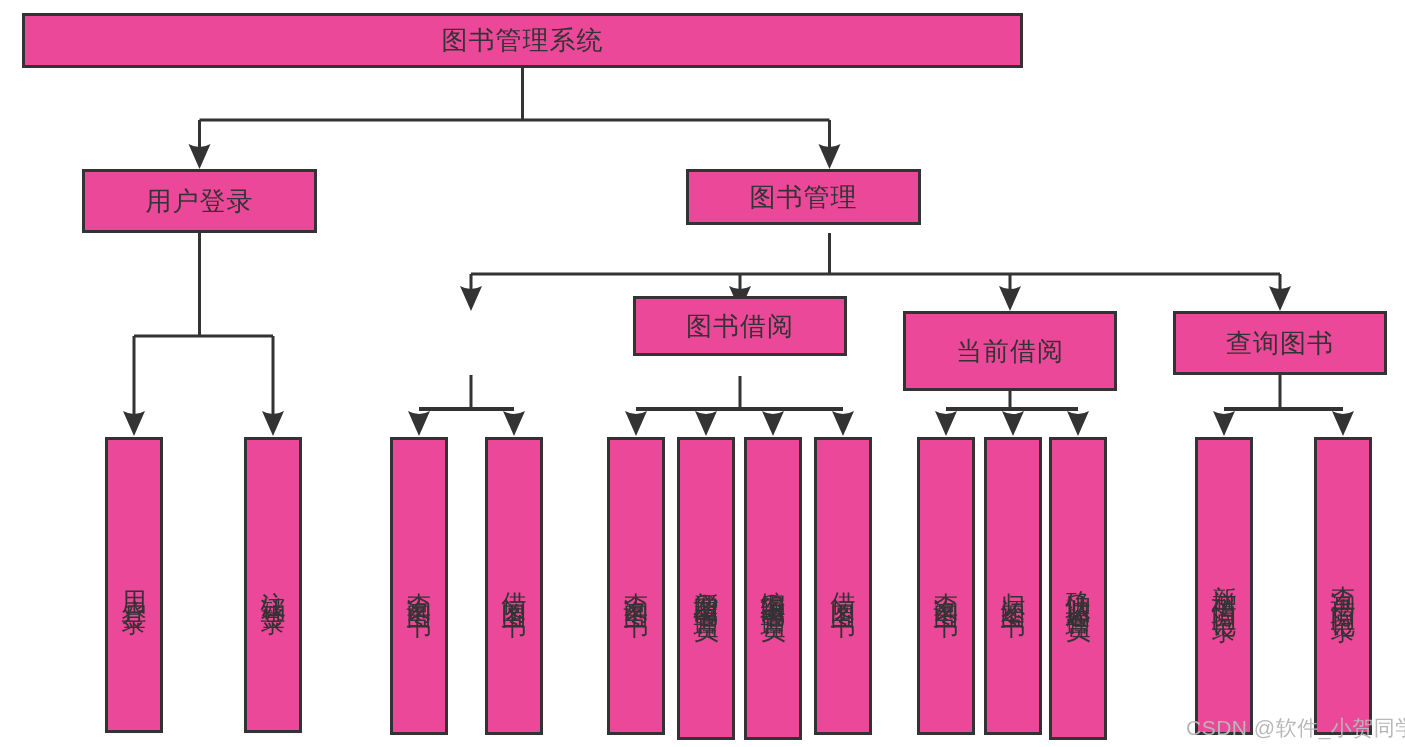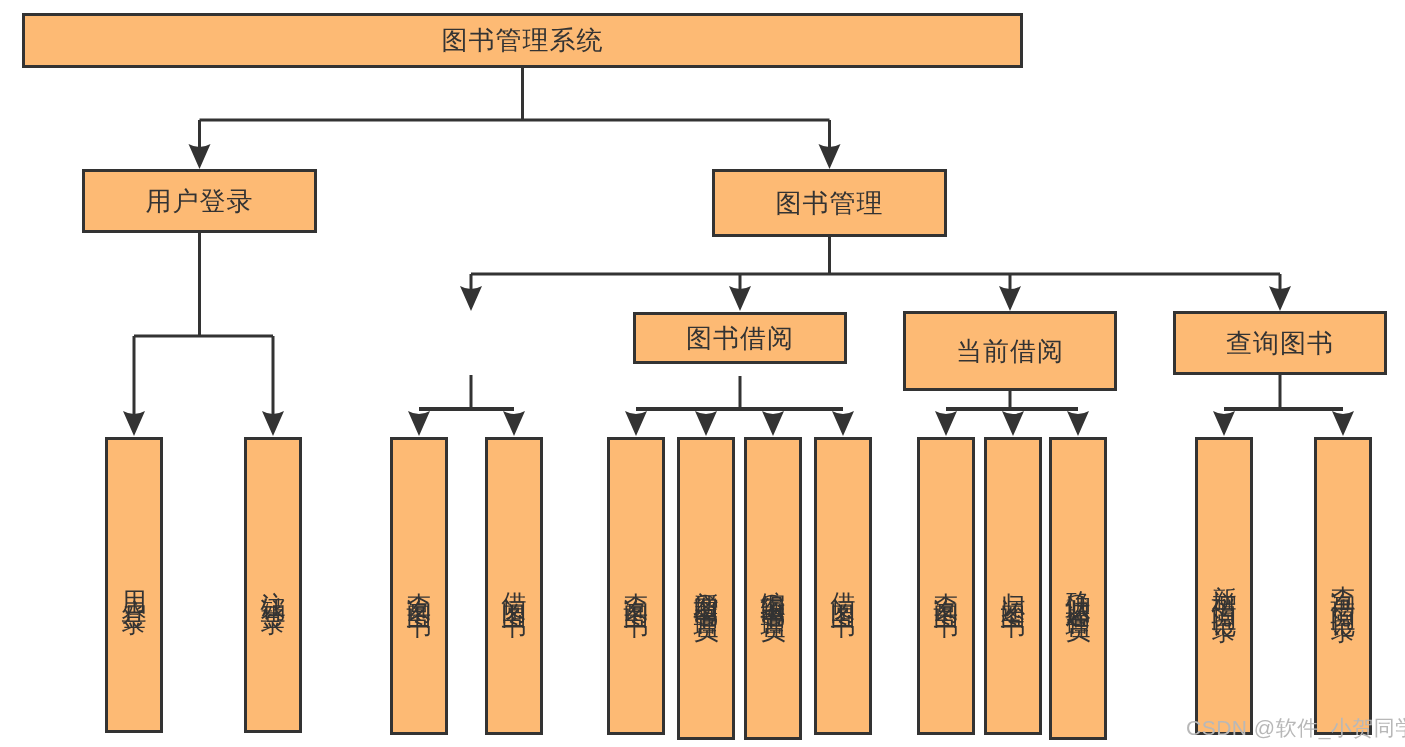--- a/index.html
+++ b/index.html
@@ -15,7 +15,7 @@
     position:absolute;
     box-sizing:border-box;
     border:3px solid #333333;
-    background:#fdba74;
+    background:#ec4899;
     color:#333333;
     display:flex;
     align-items:center;

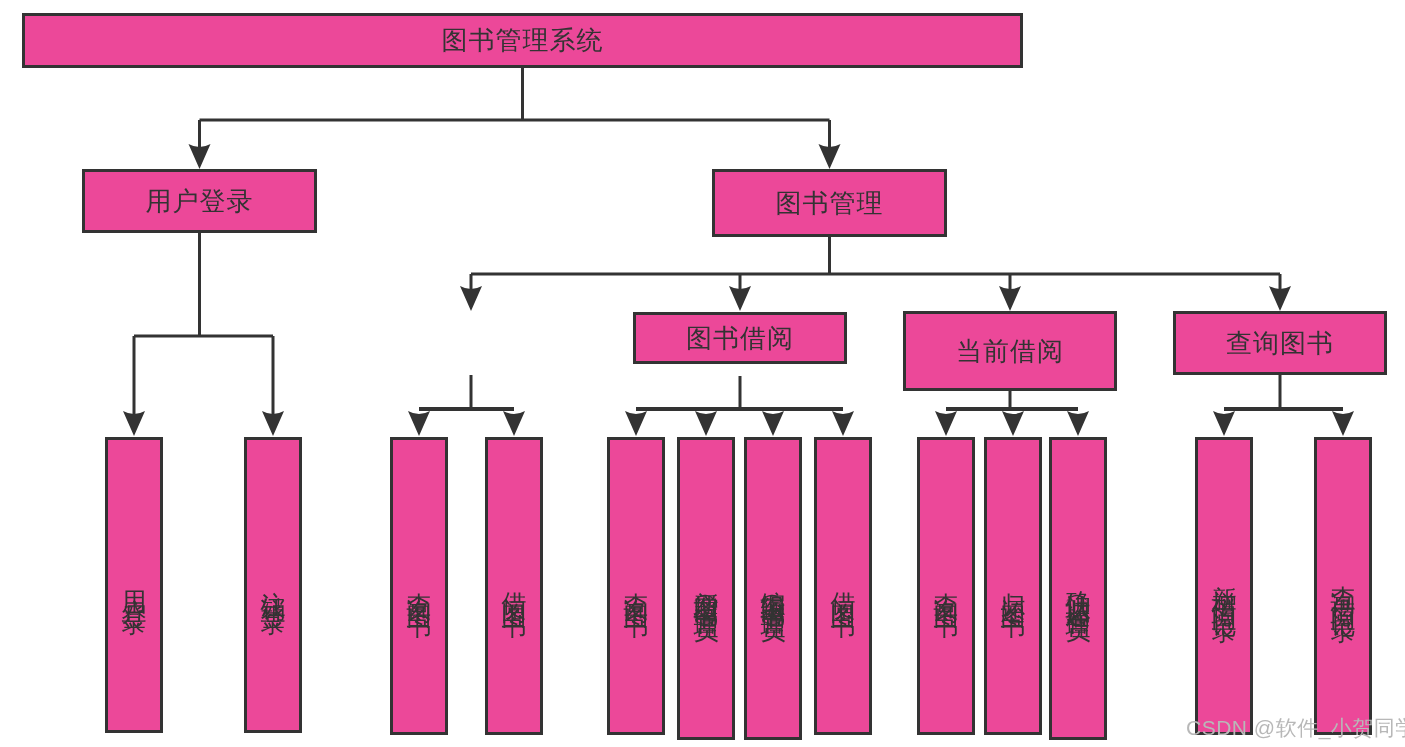--- a/index.html
+++ b/index.html
@@ -109,7 +109,7 @@
   <div class="box h" style="left:22px;top:13px;width:1001px;height:55px">图书管理系统</div>
 
   <div class="box h" style="left:82px;top:169px;width:235px;height:64px">用户登录</div>
-  <div class="box h" style="left:712px;top:169px;width:235px;height:68px">图书管理</div>
+  <div class="box h" style="left:686px;top:169px;width:235px;height:56px">图书管理</div>
 
   <div class="box h" style="left:633px;top:312px;width:214px;height:52px">图书借阅</div>
   <div class="box h" style="left:903px;top:311px;width:214px;height:80px">当前借阅</div>

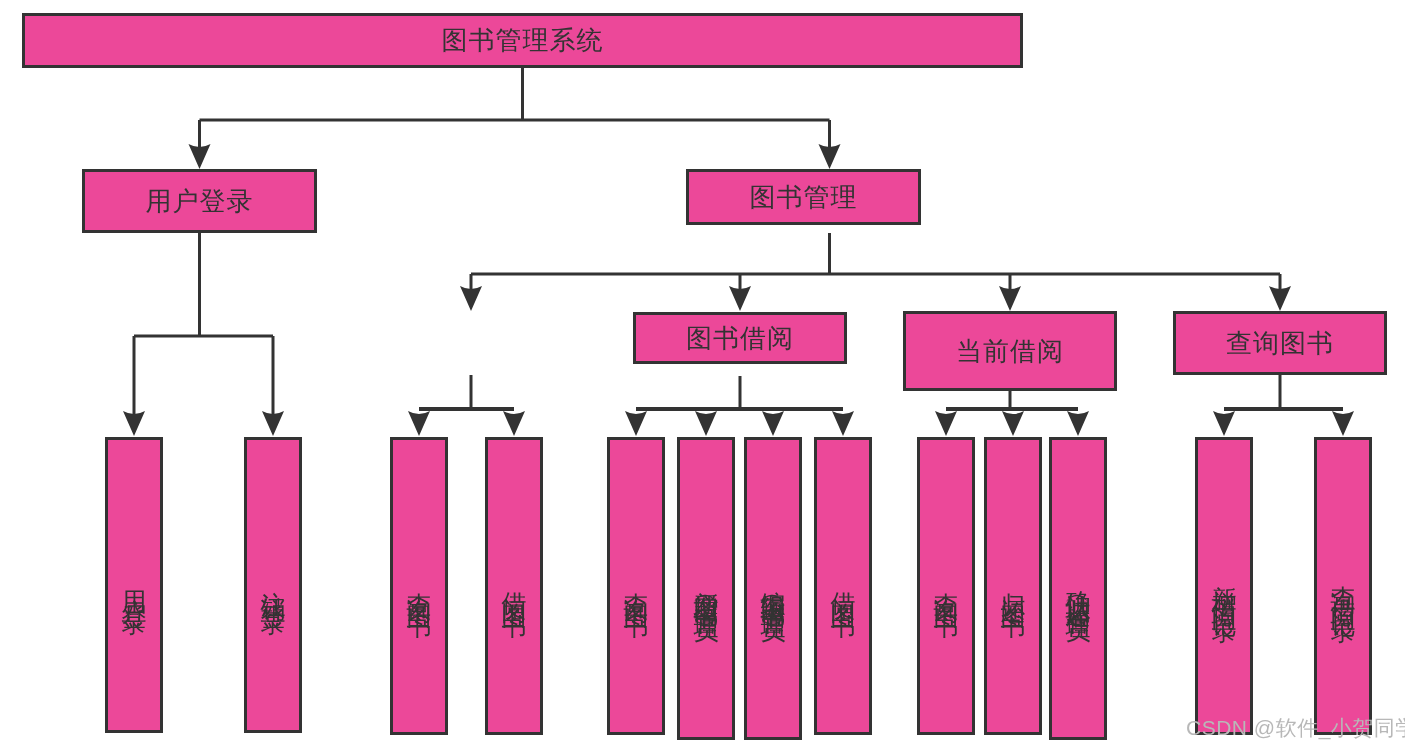--- a/index.html
+++ b/index.html
@@ -111,7 +111,7 @@
   <div class="box h" style="left:82px;top:169px;width:235px;height:64px">用户登录</div>
   <div class="box h" style="left:686px;top:169px;width:235px;height:56px">图书管理</div>
 
-  <div class="box h" style="left:633px;top:312px;width:214px;height:52px">图书借阅</div>
+  <div class="box h" style="left:633px;top:296px;width:214px;height:60px">图书借阅</div>
   <div class="box h" style="left:903px;top:311px;width:214px;height:80px">当前借阅</div>
   <div class="box h" style="left:1173px;top:311px;width:214px;height:64px">查询图书</div>
 

